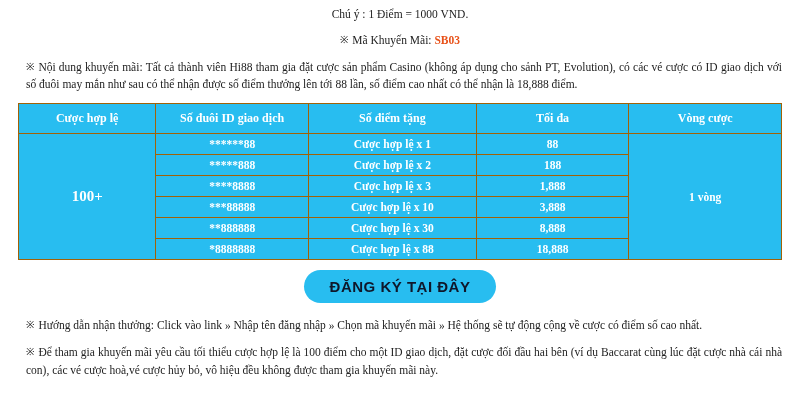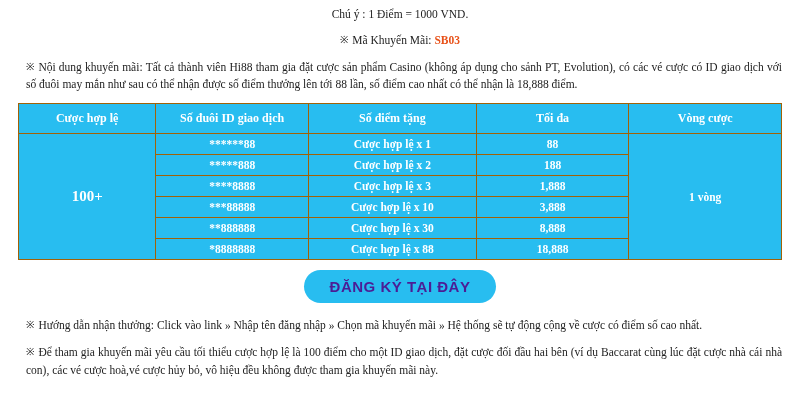--- a/index.html
+++ b/index.html
@@ -86,7 +86,7 @@
   .cta-btn {
     display: inline-block;
     background: #28bdf0;
-    color: #4c1d95;
+    color: #0f172a;
     font-family: "Liberation Sans", sans-serif;
     font-weight: bold;
     font-size: 15px;

